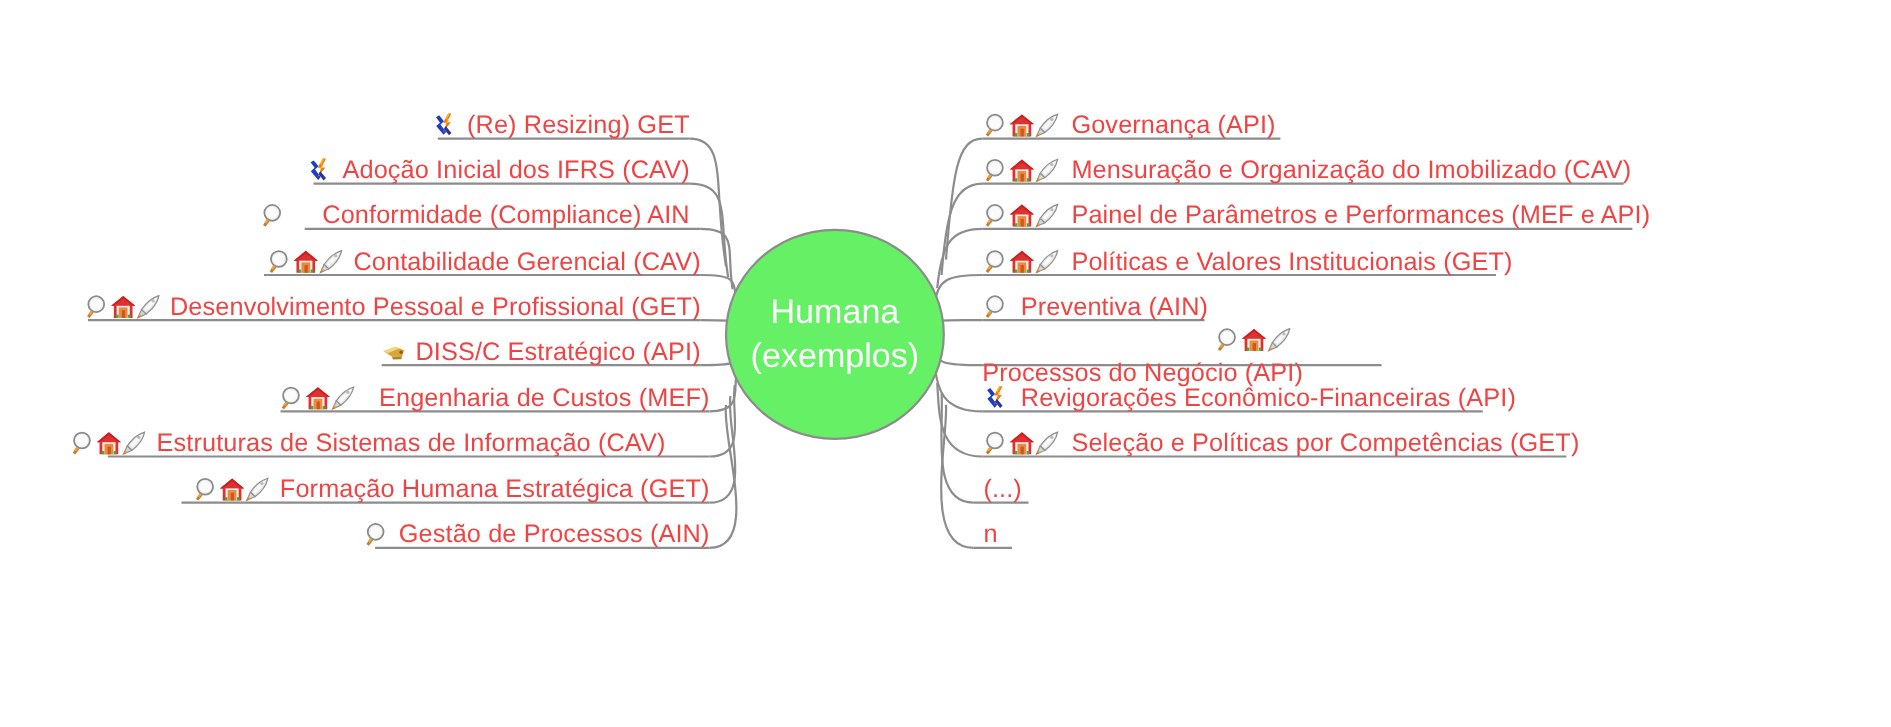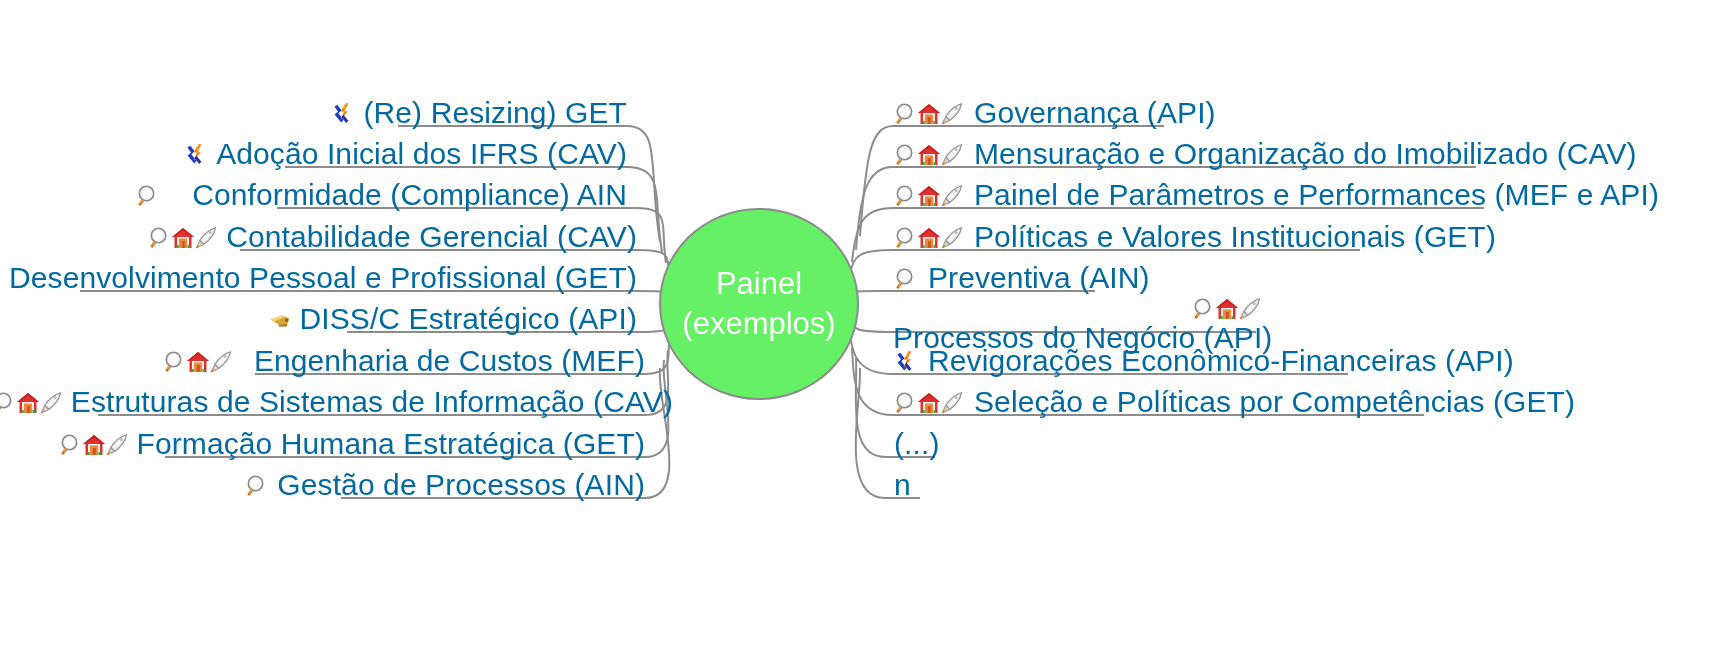--- a/index.html
+++ b/index.html
@@ -18,8 +18,8 @@
     height:38px;
   }
   .node .lbl{
-    font-size:30px;
-    color:#0369a1;
+    font-size:23px;
+    color:#ef4444;
     line-height:30px;
     letter-spacing:0.1px;
   }

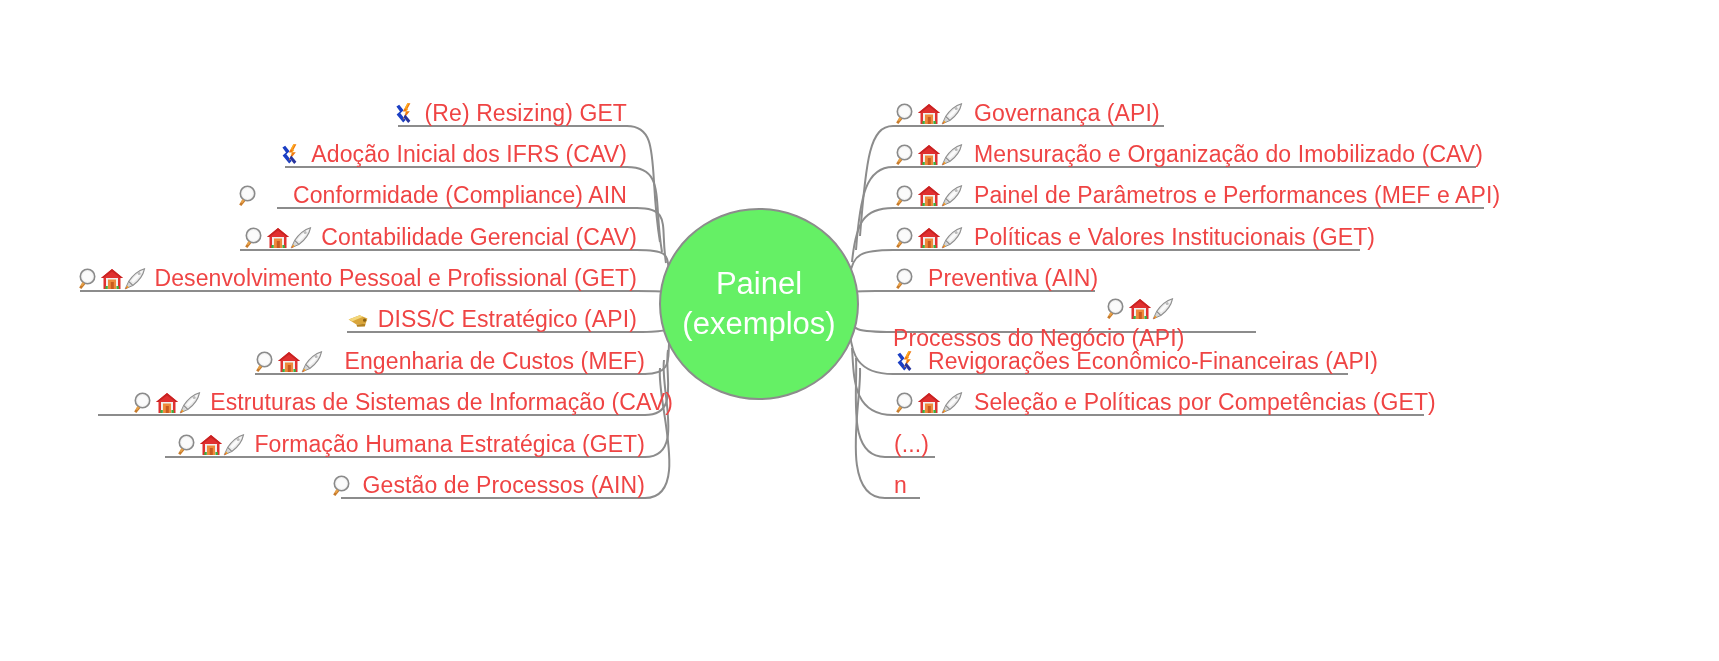--- a/index.html
+++ b/index.html
@@ -104,7 +104,7 @@
   </svg>
 
   <div id="center">
-    <div class="ctext">Painel</div>
+    <div class="ctext">Humana</div>
     <div class="ctext">(exemplos)</div>
   </div>
 

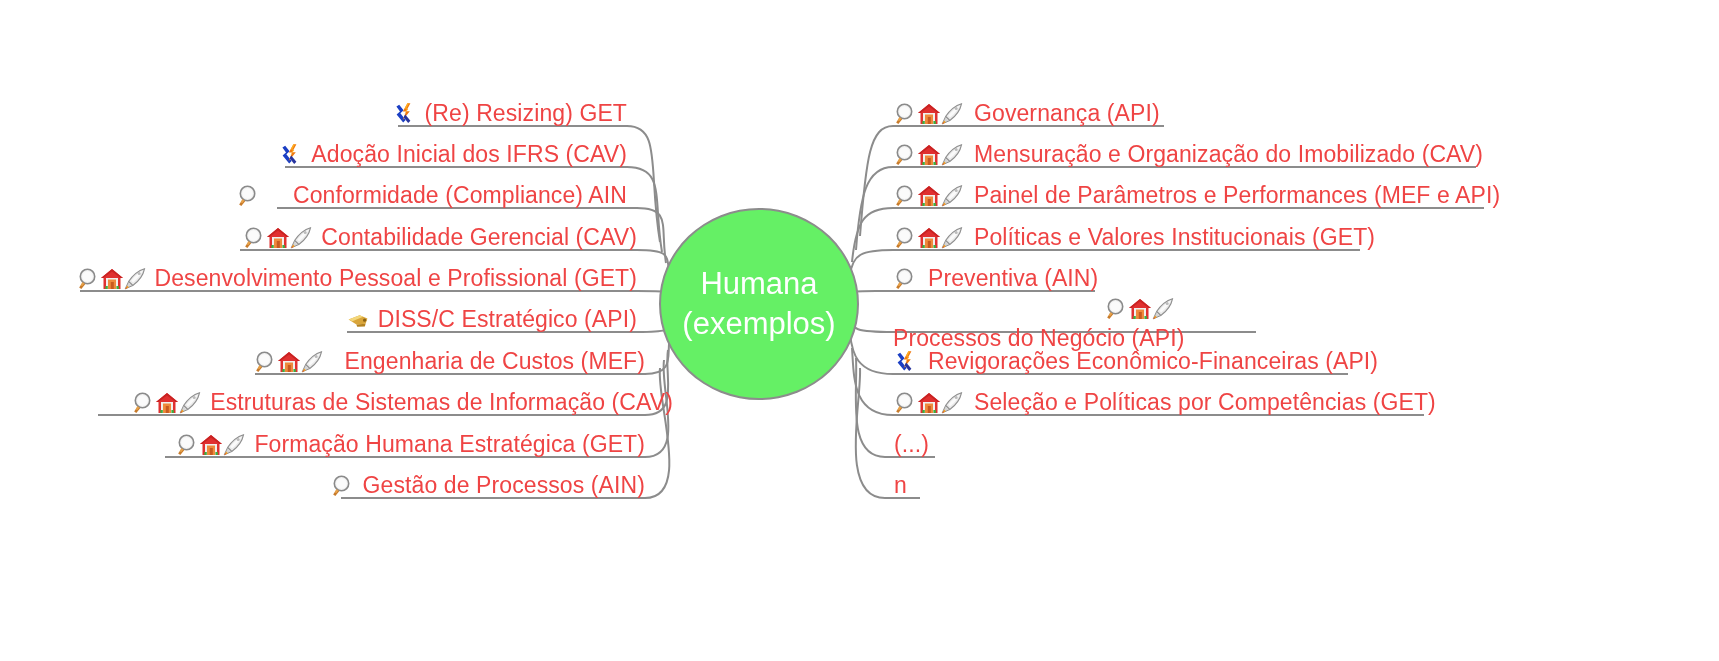--- a/index.html
+++ b/index.html
@@ -236,7 +236,7 @@
       </span>
     <span class="lbl">Engenharia de Custos (MEF)</span>
   </div>
-  <div class="node left" style="right:1046px;top:379px;">
+  <div class="node left" style="right:1114px;top:379px;">
     <span class="icons">
         <span class="ico"><svg viewBox="0 0 26 26" width="26" height="26">
       <circle cx="11.5" cy="10.5" r="7.2" fill="#f2f2f2" stroke="#8a8a8a" stroke-width="1.6"></circle>

